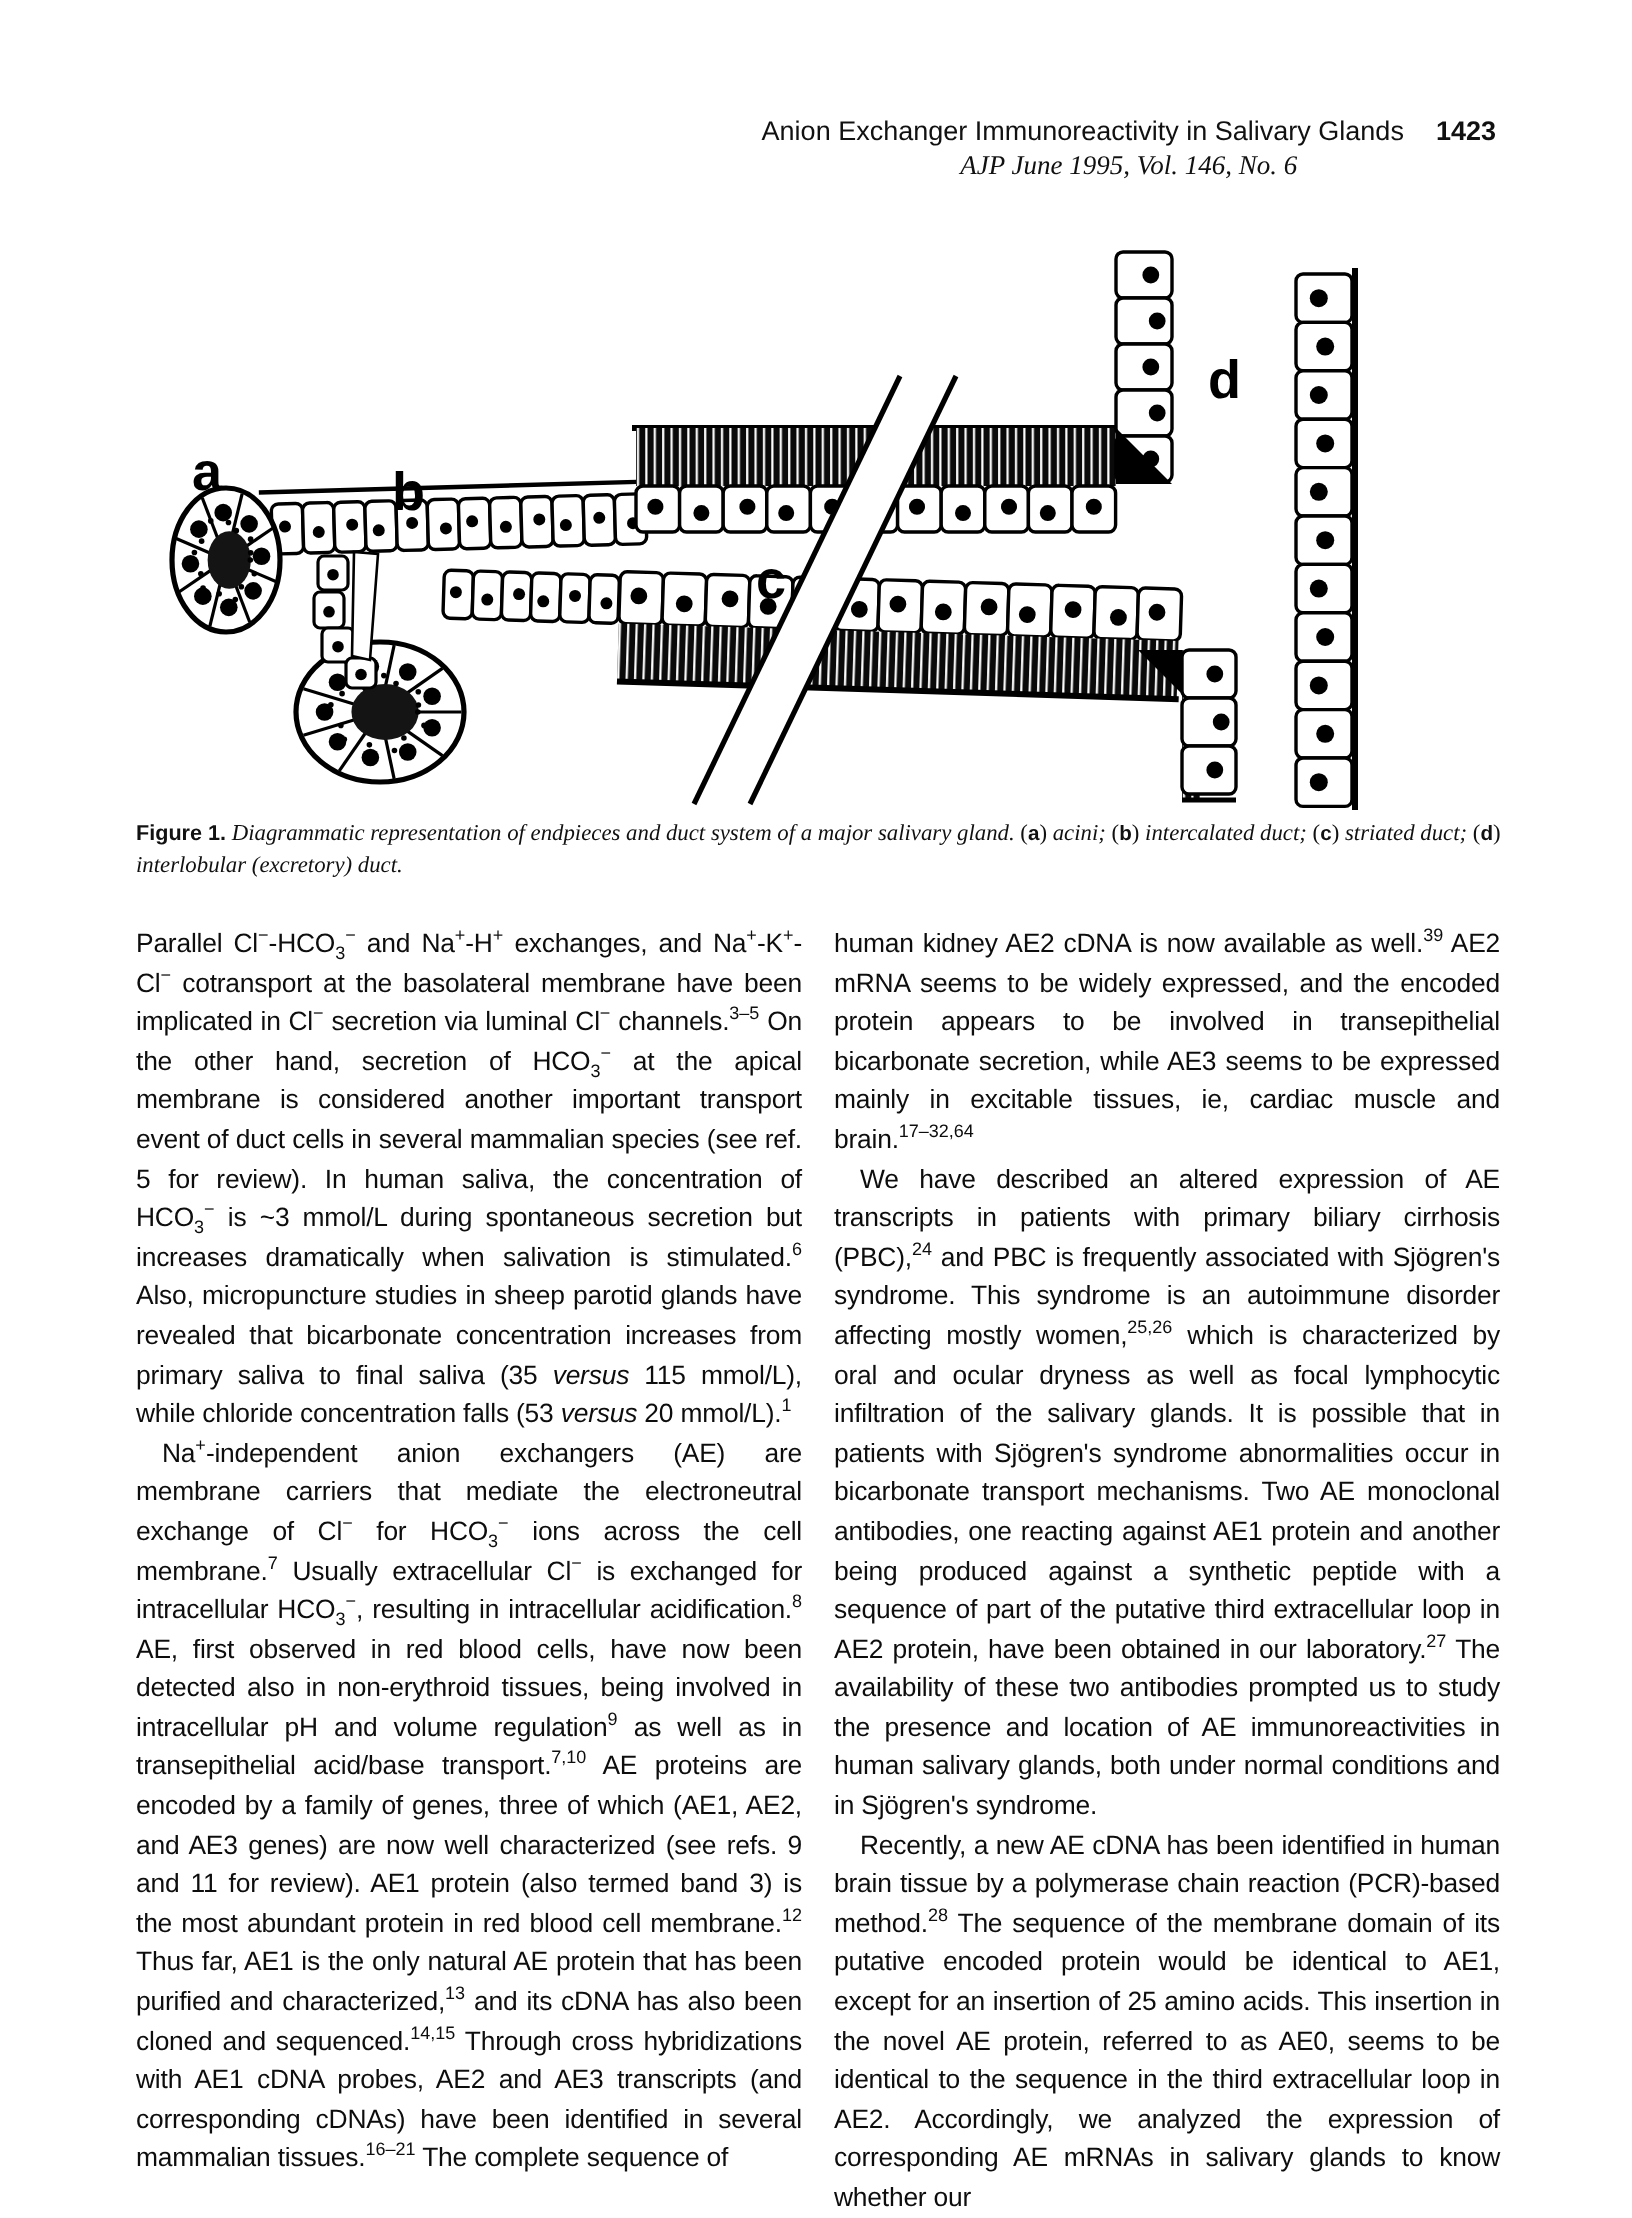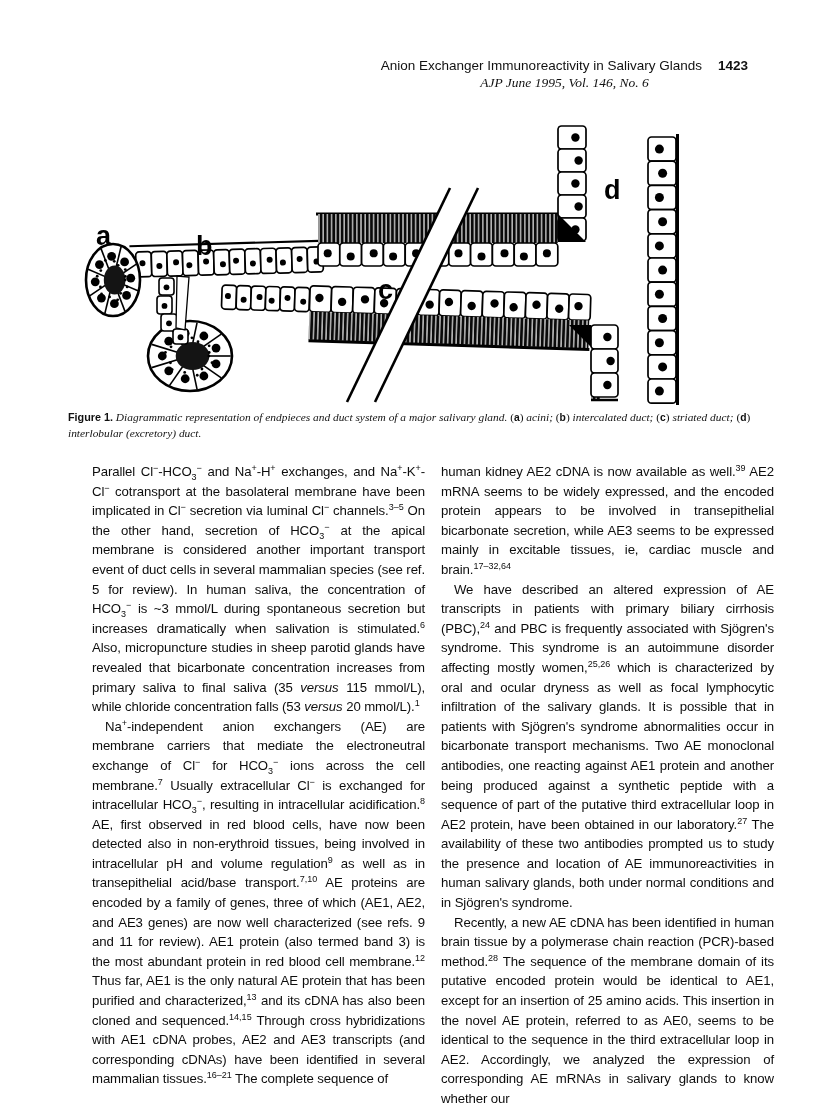--- a/index.html
+++ b/index.html
@@ -23,7 +23,7 @@
   
   .cols{position:absolute;left:68px;top:462px;width:682px;display:grid;
         grid-template-columns:1fr 1fr;column-gap:16px;
-        font-size:13.2px;line-height:19.6px;text-align:justify;letter-spacing:-0.1px;color:#0d0d0d;margin-left:24px;}
+        font-size:13.2px;line-height:19.6px;text-align:justify;letter-spacing:-0.1px;color:#0d0d0d;}
   .col{min-width:0;}
   .para{margin:0;}
   .para.ind{text-indent:13px;}

